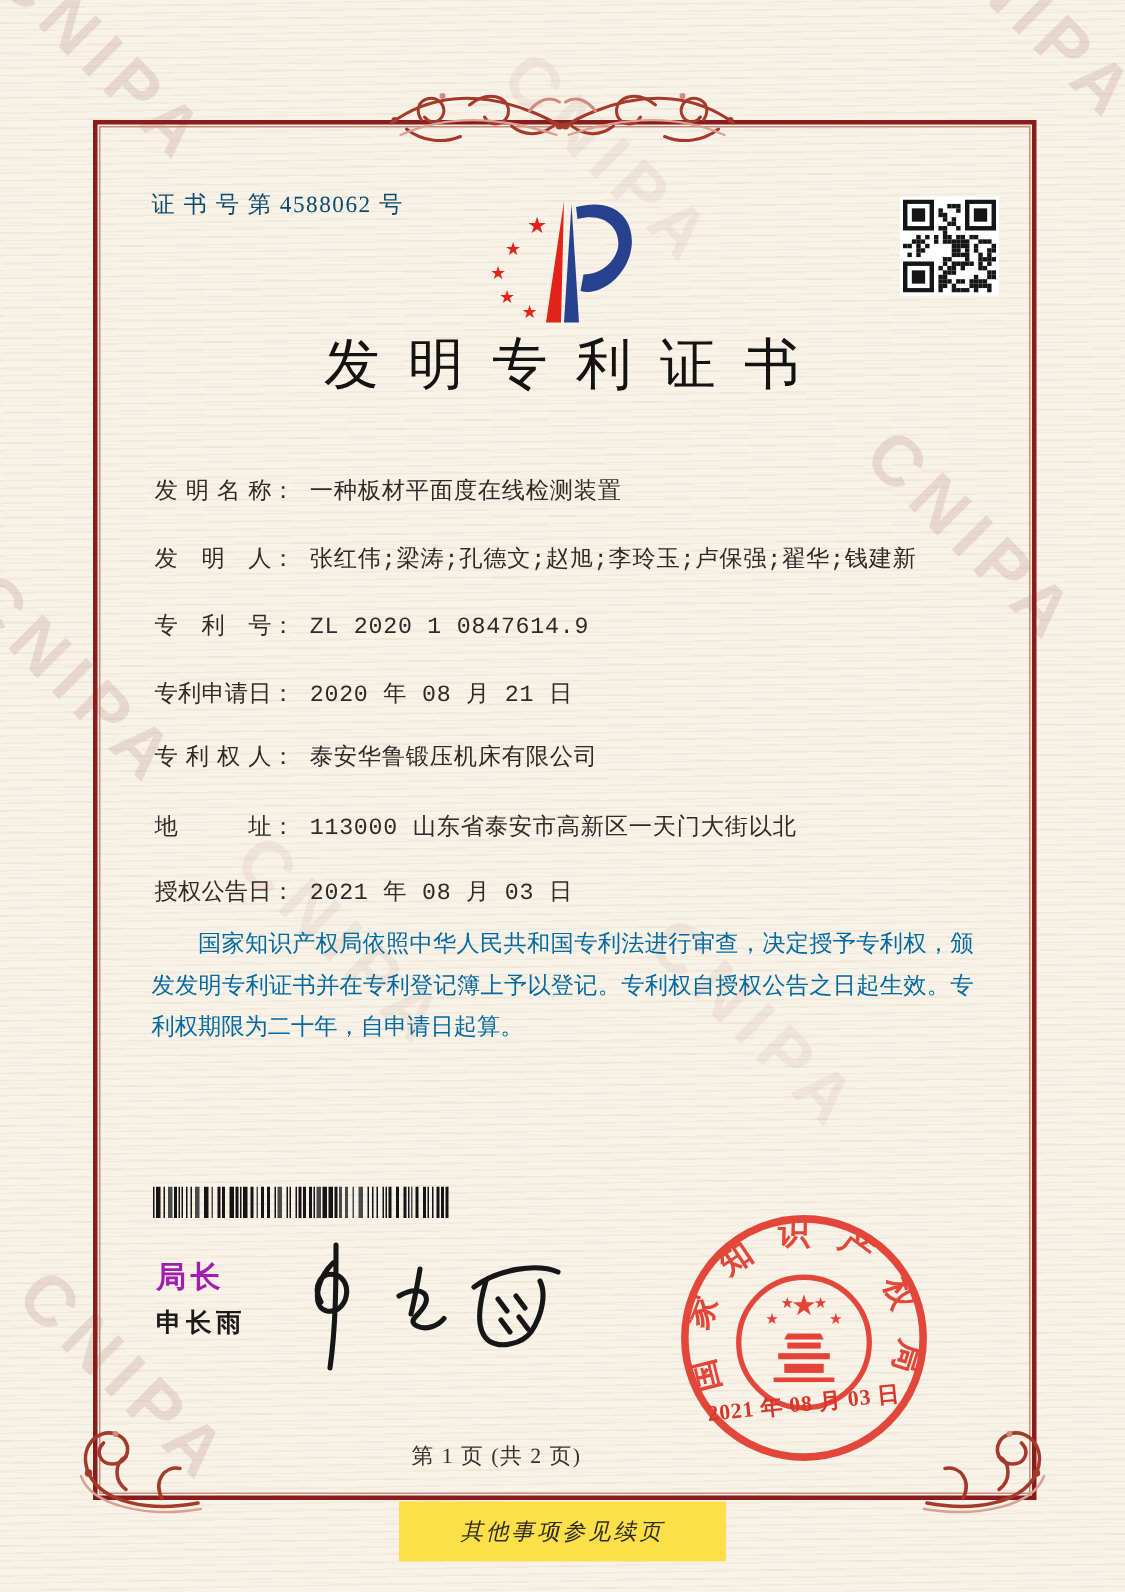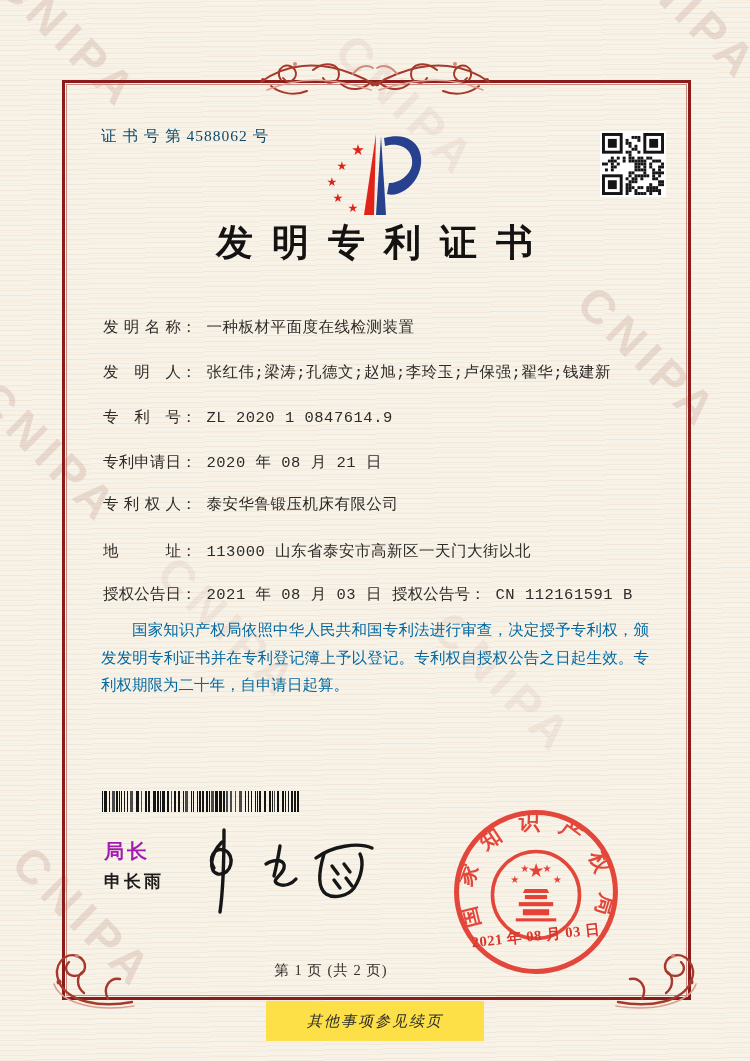--- a/index.html
+++ b/index.html
@@ -21,7 +21,7 @@
   .logo{position:absolute;left:320px;top:128px;}
   .qr{position:absolute;left:600px;top:131px;background:#fff;padding:2px;}
   .title{position:absolute;left:0;top:218px;width:734px;text-align:center;
-         font-size:37px;font-weight:bold;letter-spacing:19px;padding-left:34px;box-sizing:border-box;color:#141311;}
+         font-size:37px;font-weight:normal;letter-spacing:19px;padding-left:34px;box-sizing:border-box;color:#141311;}
   .field-row{position:absolute;left:103px;width:560px;font-size:15.5px;color:#2e2b28;white-space:nowrap;font-family:Liberation Mono, monospace;}
   .flabel{display:inline-block;width:78px;text-align:justify;text-align-last:justify;vertical-align:bottom;}
   .colon{margin-right:10px;}

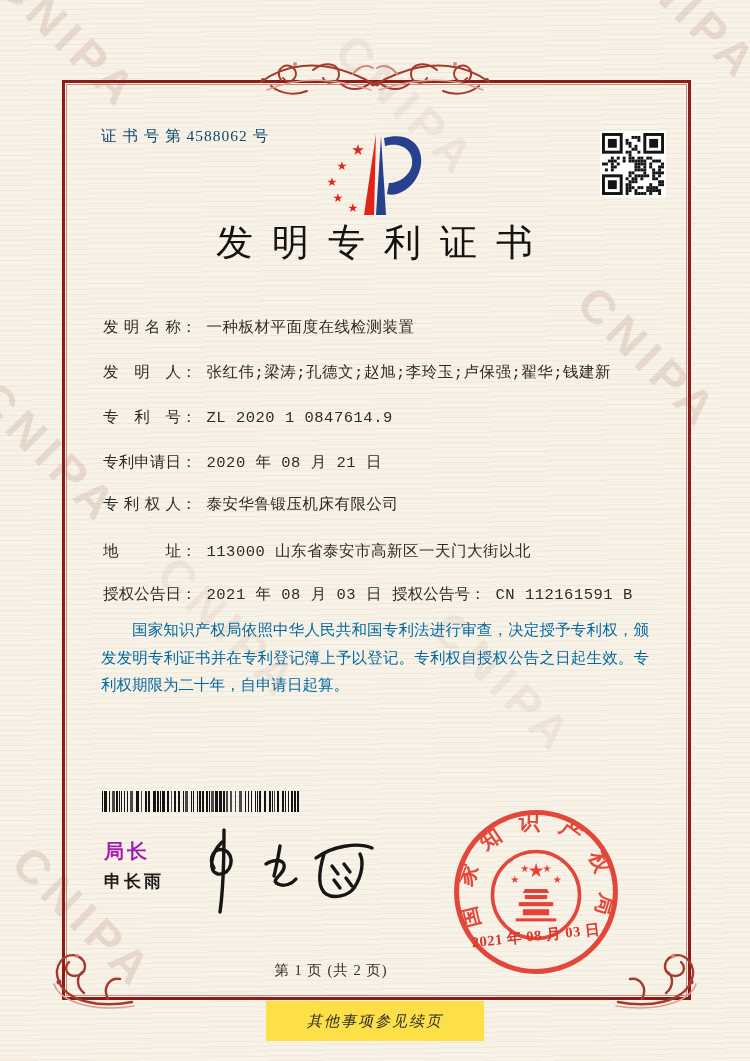--- a/index.html
+++ b/index.html
@@ -266,9 +266,6 @@
   </div>
   <div class="field-row" style="top:584px">
     <span class="flabel">授权公告日</span><span class="colon">：</span><span class="fvalue">2021 年 08 月 03 日</span>
-    <span class="pair2">
-      <span class="flabel">授权公告号</span><span class="colon">：</span><span class="fvalue">CN 112161591 B</span>
-    </span>
   </div>
 
   <div class="paras">

